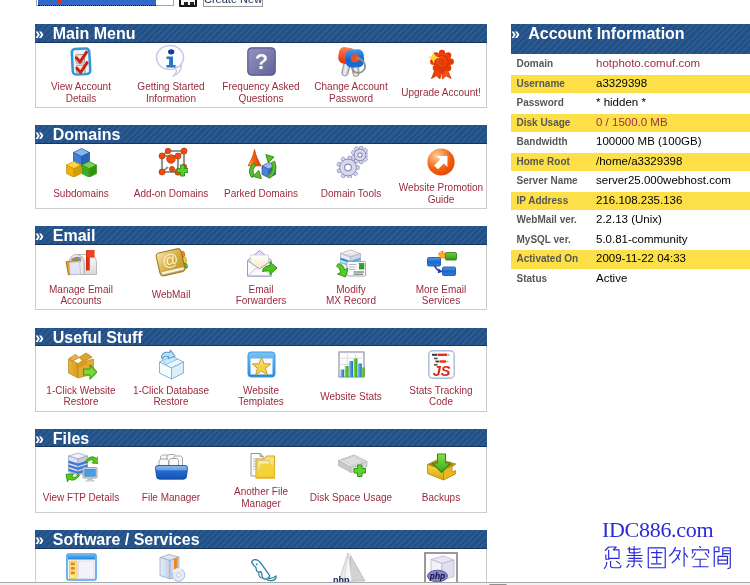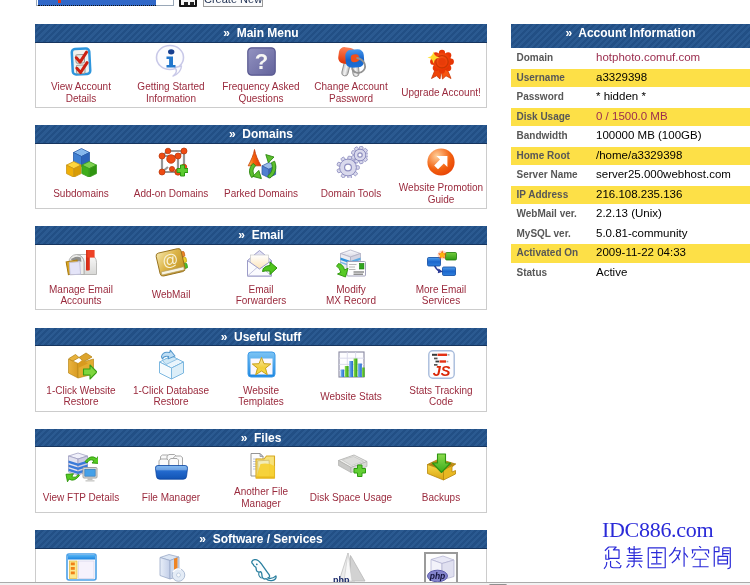--- a/index.html
+++ b/index.html
@@ -4,7 +4,7 @@
 body{width:750px;height:585px;background:#fff;font-family:"Liberation Sans",sans-serif;overflow:hidden}
 #page{position:relative;width:750px;height:585px;overflow:hidden}
 .panel{position:absolute;left:35px;width:452px}
-.hd{height:18.5px;line-height:19px;text-align:center;color:#fff;font-size:12px;font-weight:bold;
+.hd{height:18.5px;line-height:19px;color:#fff;font-size:16px;font-weight:bold;
 background:repeating-linear-gradient(135deg,#224f85 0px,#224f85 2.3px,#2b5a91 2.3px,#2b5a91 4.5px);
 border-bottom:1px solid #16355f;}
 .bd{height:65.5px;background:#fff;border:1px solid #ccc;border-top:none;display:flex}

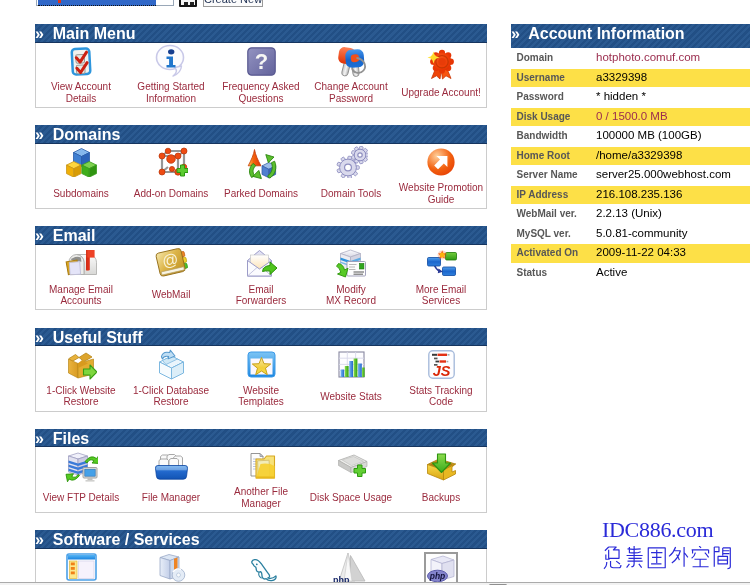--- a/index.html
+++ b/index.html
@@ -13,7 +13,7 @@
 .lb{position:absolute;top:37px;bottom:1px;left:-3px;right:-3px;display:flex;align-items:center;justify-content:center;
 text-align:center;font-size:10px;line-height:11.5px;color:#9a2a3d}
 .acct{position:absolute;left:511px;top:24px;width:239px}
-.acct .hd{border-bottom:none;height:24px;line-height:19.8px}
+.acct .hd{border-bottom:none;height:30px;line-height:19.8px}
 .row{height:19.55px;position:relative;font-size:11.5px}
 .row.g{background:#fde047;box-shadow:inset 0 1px 0 #fff}
 .row b{position:absolute;left:5.5px;top:0;line-height:19.55px;color:#575757;font-size:10px}

